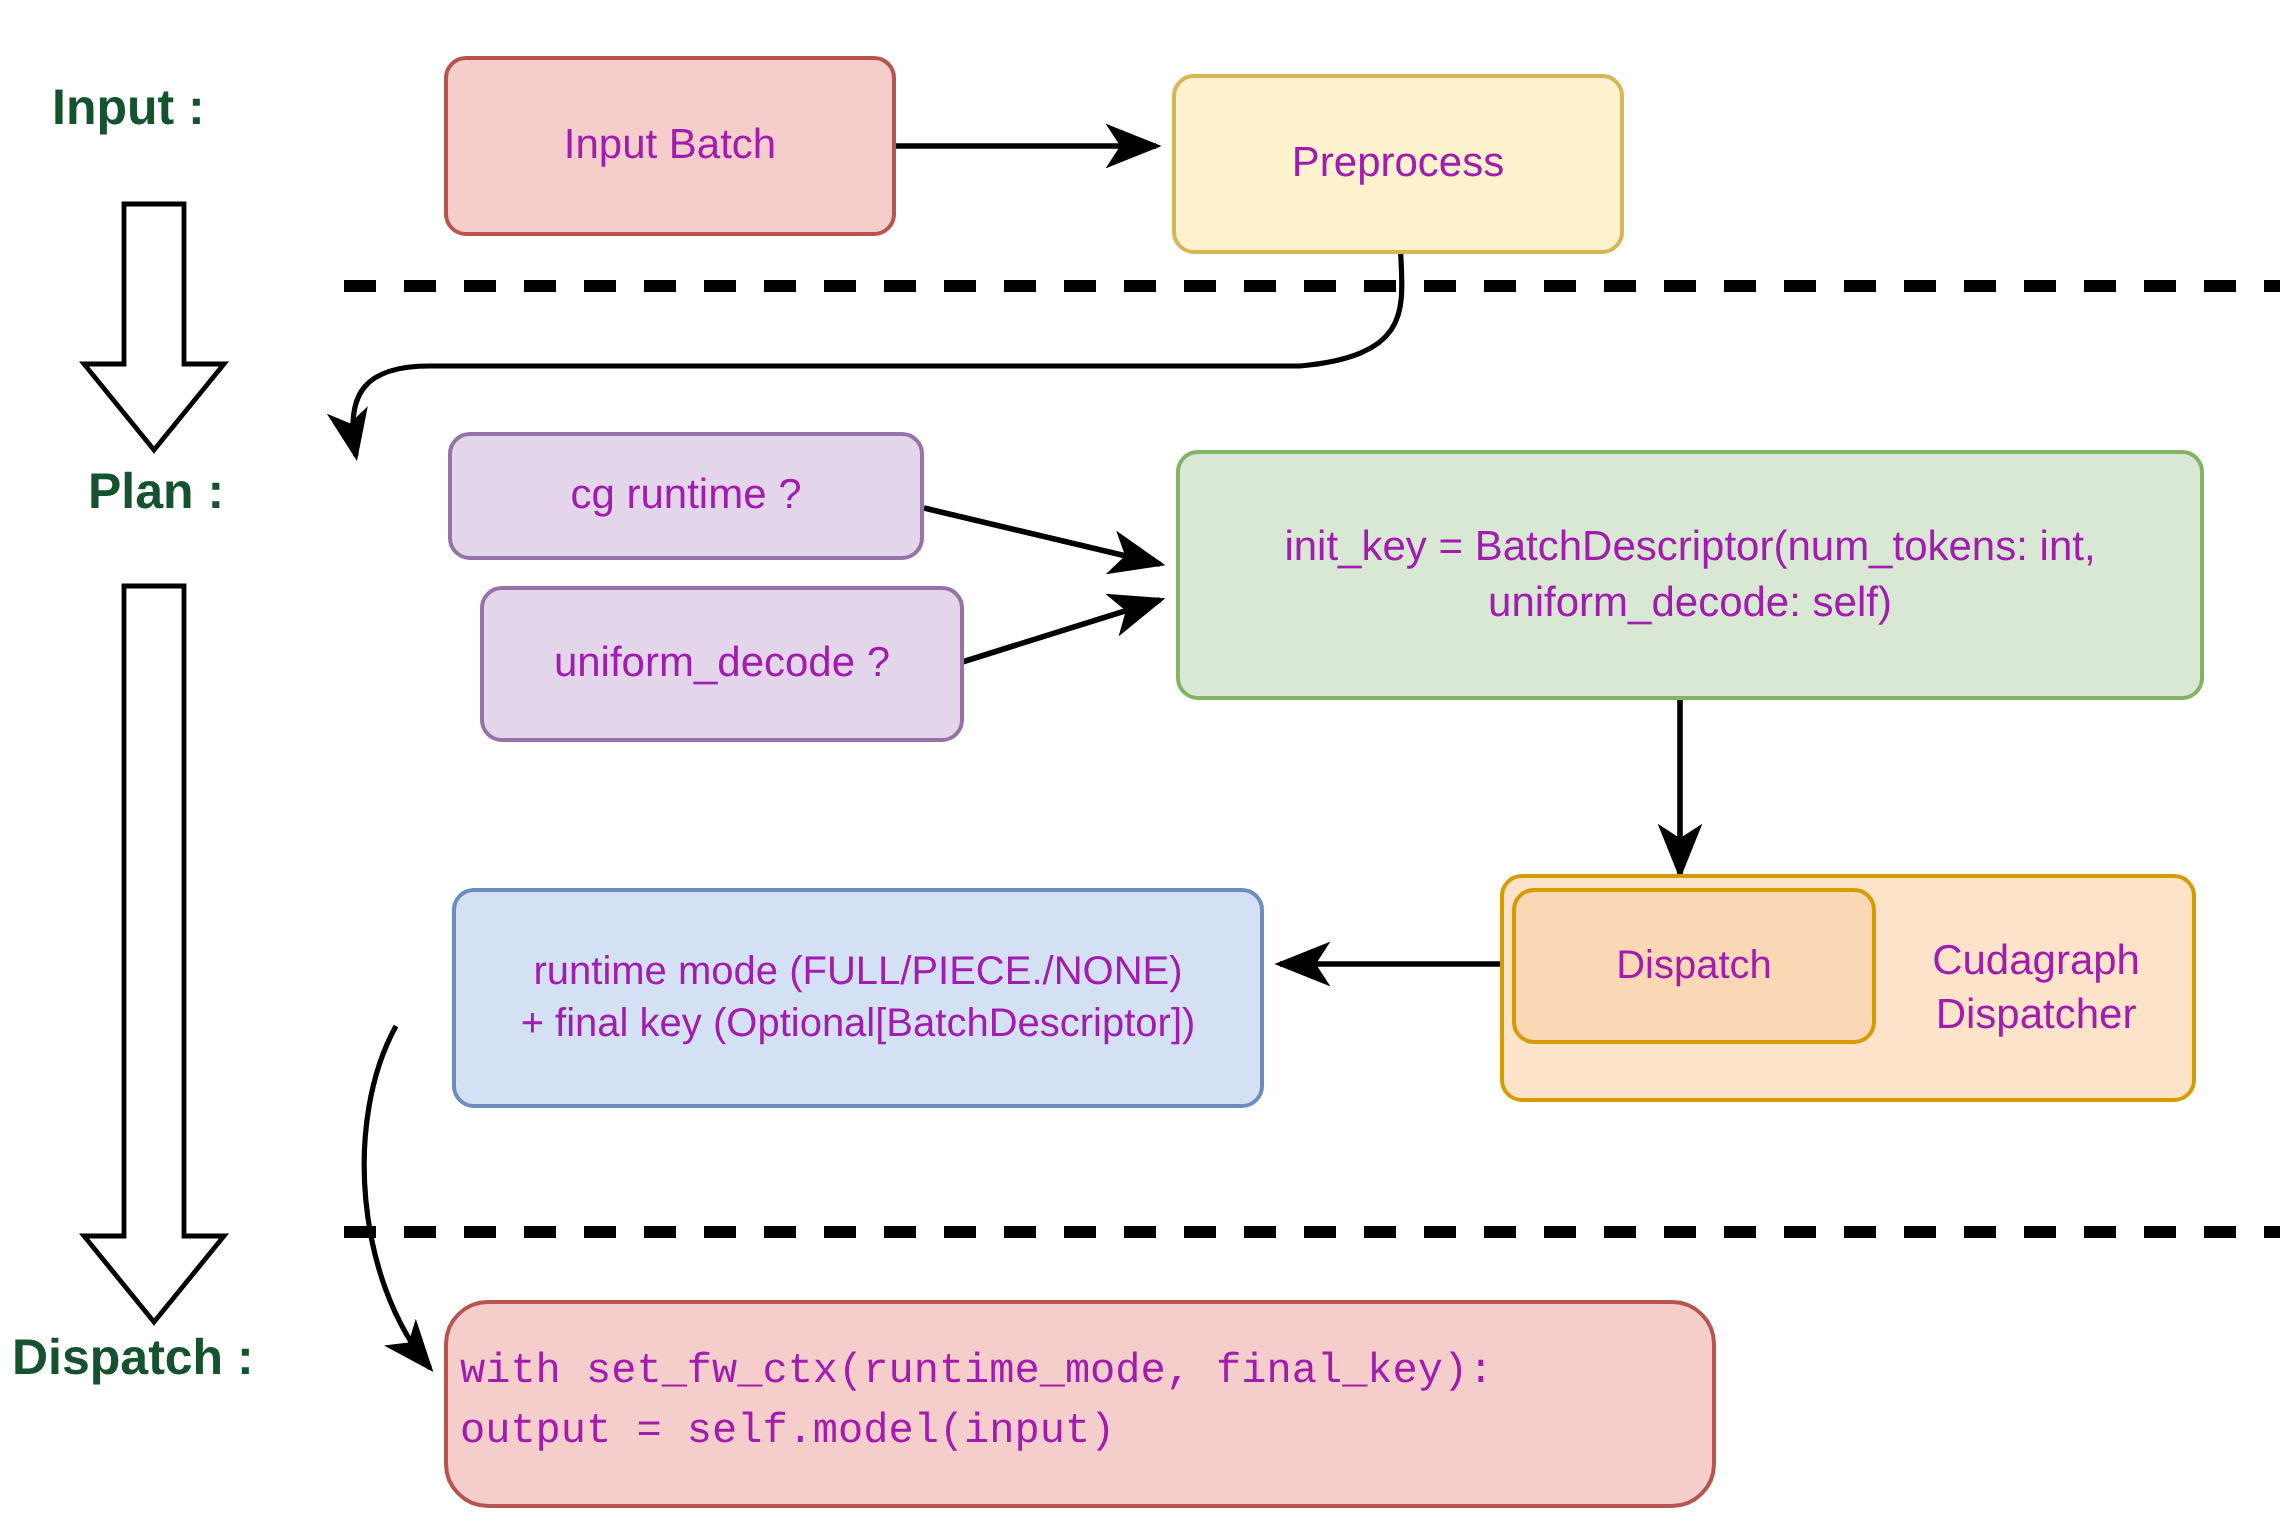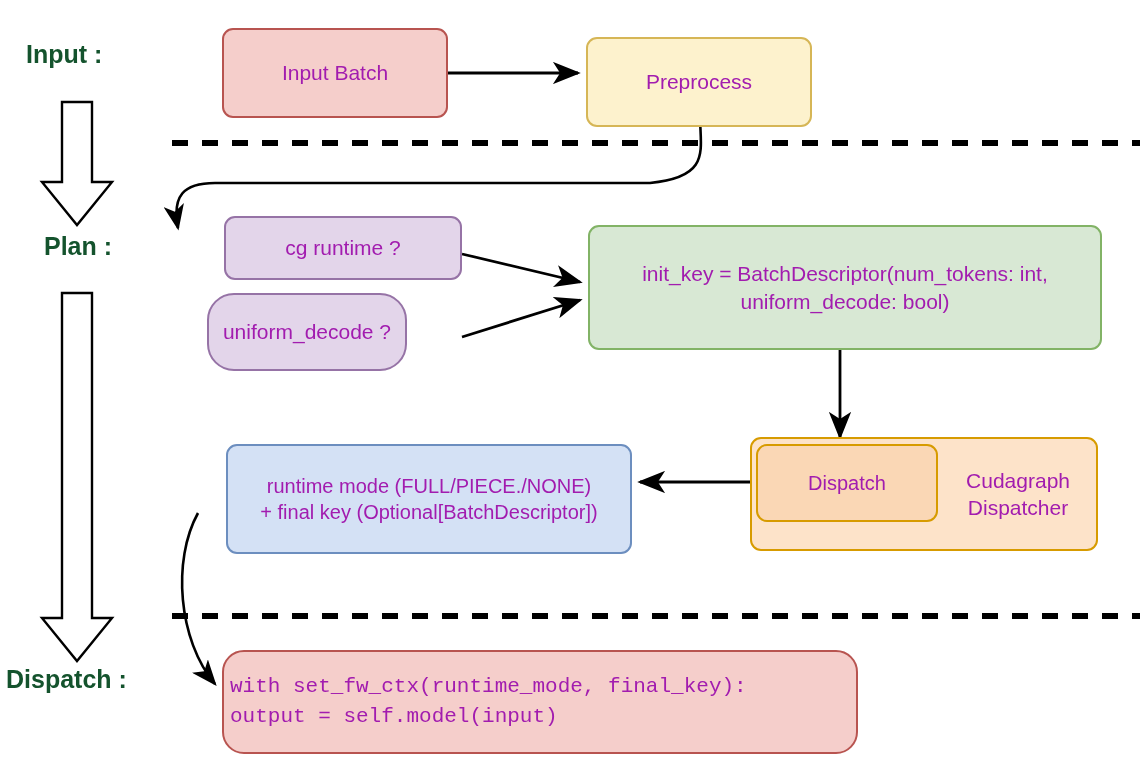--- a/index.html
+++ b/index.html
@@ -115,7 +115,7 @@
   <div class="node purple" style="left:207px; top:293px; width:200px; height:78px;border-radius:27px;">uniform_decode ?</div>
 
   <div class="node green" style="left:588px; top:225px; width:514px; height:125px;">init_key = BatchDescriptor(num_tokens: int,
-uniform_decode: bool)</div>
+uniform_decode: self)</div>
 
   <div class="node orange-outer" style="left:750px; top:437px; width:348px; height:114px; justify-content:flex-end; padding-right:26px;">Cudagraph
 Dispatcher</div>

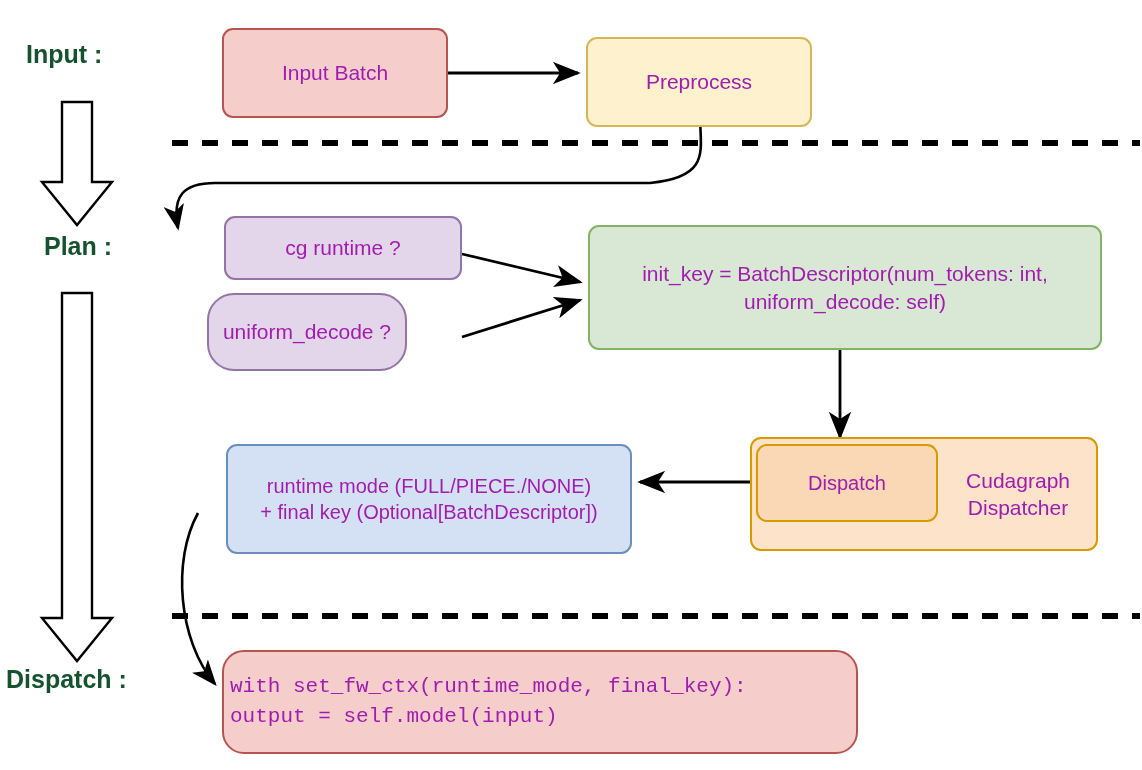--- a/index.html
+++ b/index.html
@@ -112,7 +112,7 @@
 
   <div class="node purple" style="left:224px; top:216px; width:238px; height:64px;">cg runtime ?</div>
 
-  <div class="node purple" style="left:207px; top:293px; width:200px; height:78px;border-radius:27px;">uniform_decode ?</div>
+  <div class="node purple" style="left:240px; top:293px; width:242px; height:78px;">uniform_decode ?</div>
 
   <div class="node green" style="left:588px; top:225px; width:514px; height:125px;">init_key = BatchDescriptor(num_tokens: int,
 uniform_decode: self)</div>

